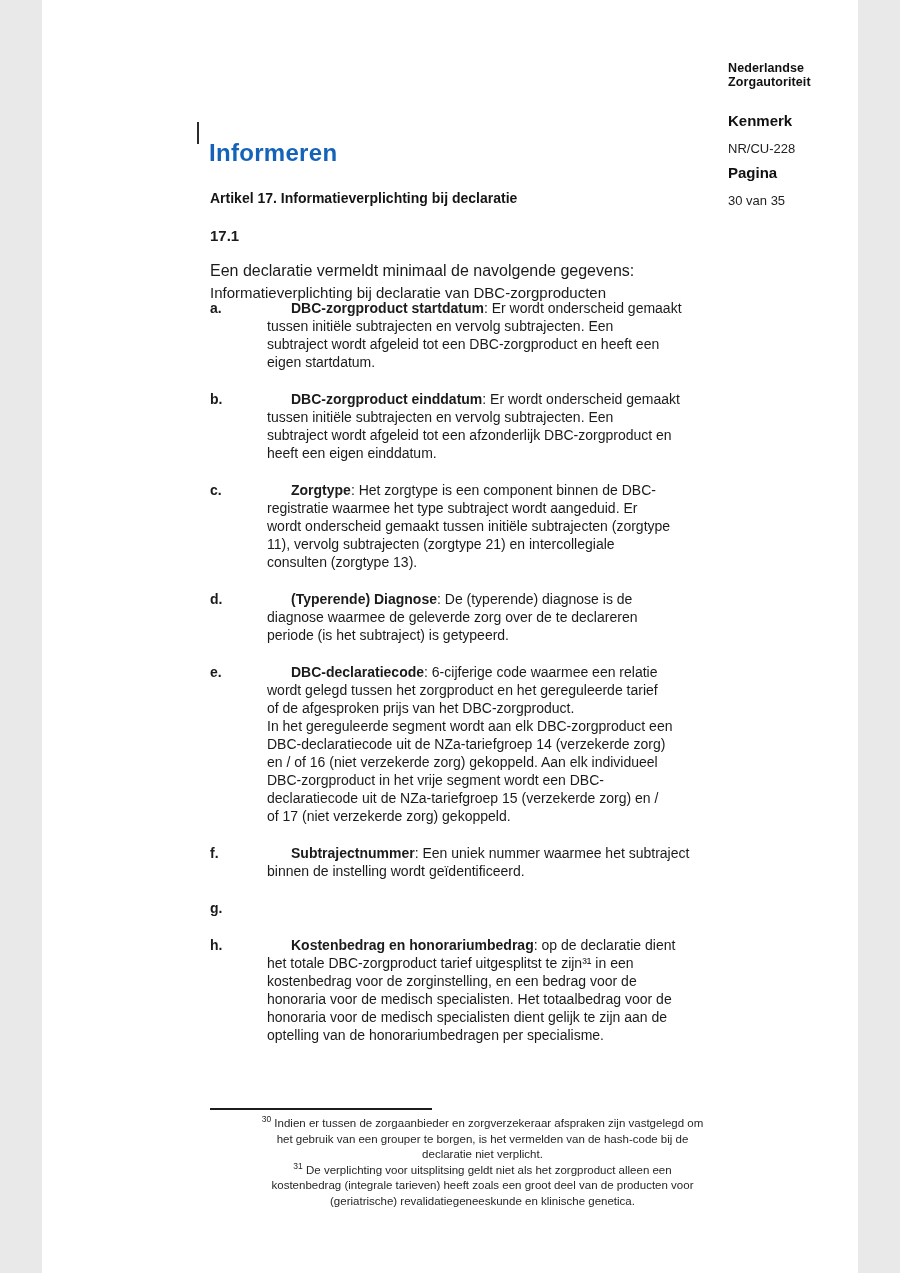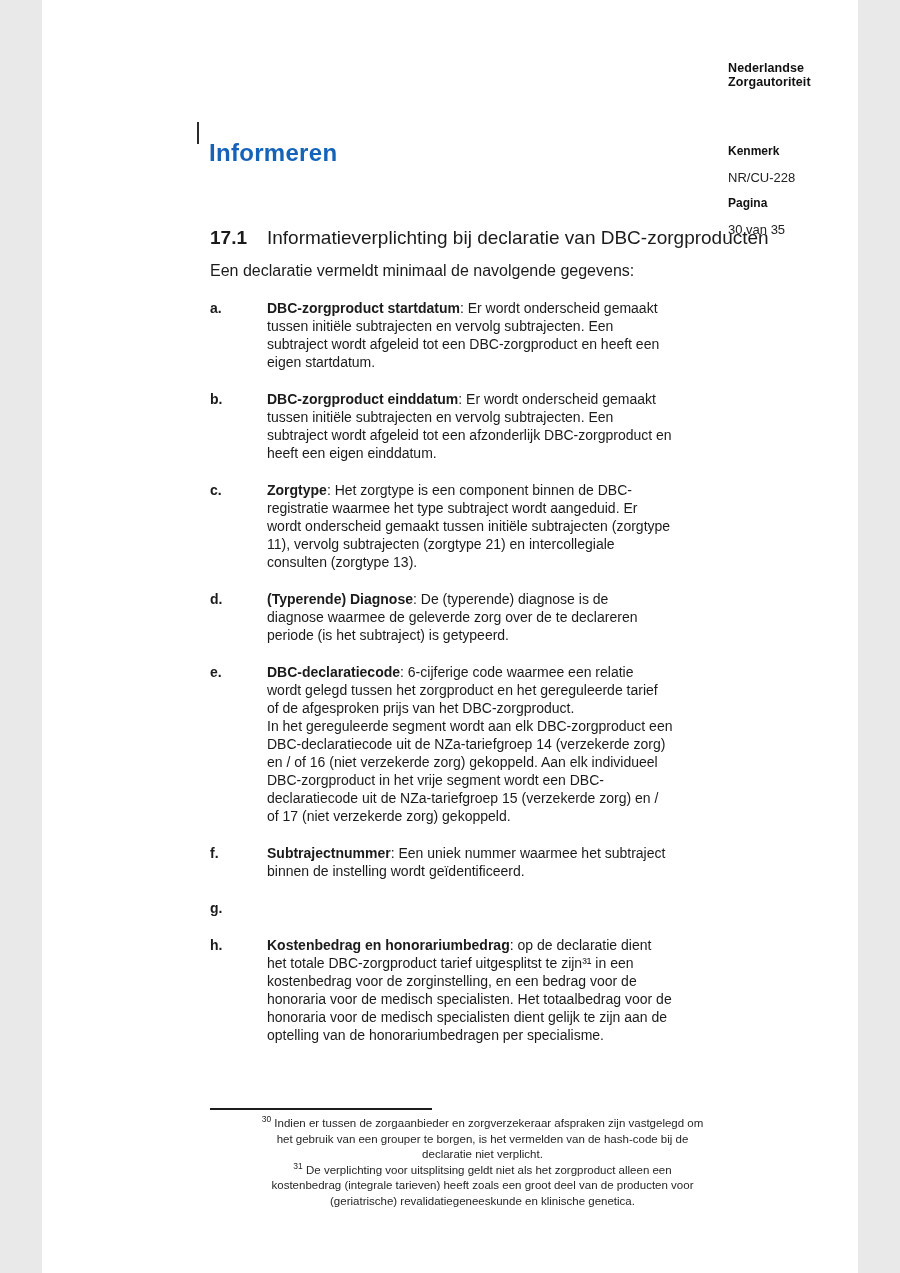--- a/index.html
+++ b/index.html
@@ -16,7 +16,7 @@
   .meta-block { position:absolute; left:686px; }
   .meta-kenmerk { top:112px; }
   .meta-pagina { top:164px; }
-  .meta-label { font-size:12px; font-weight:bold; color:#111;margin-top:32px; }
+  .meta-label { font-size:15px; font-weight:bold; color:#111; }
   .meta-value { font-size:13px; margin-top:12px; color:#222; }
   .change-bar {
     position:absolute; left:155px; top:122px; width:2px; height:22px;

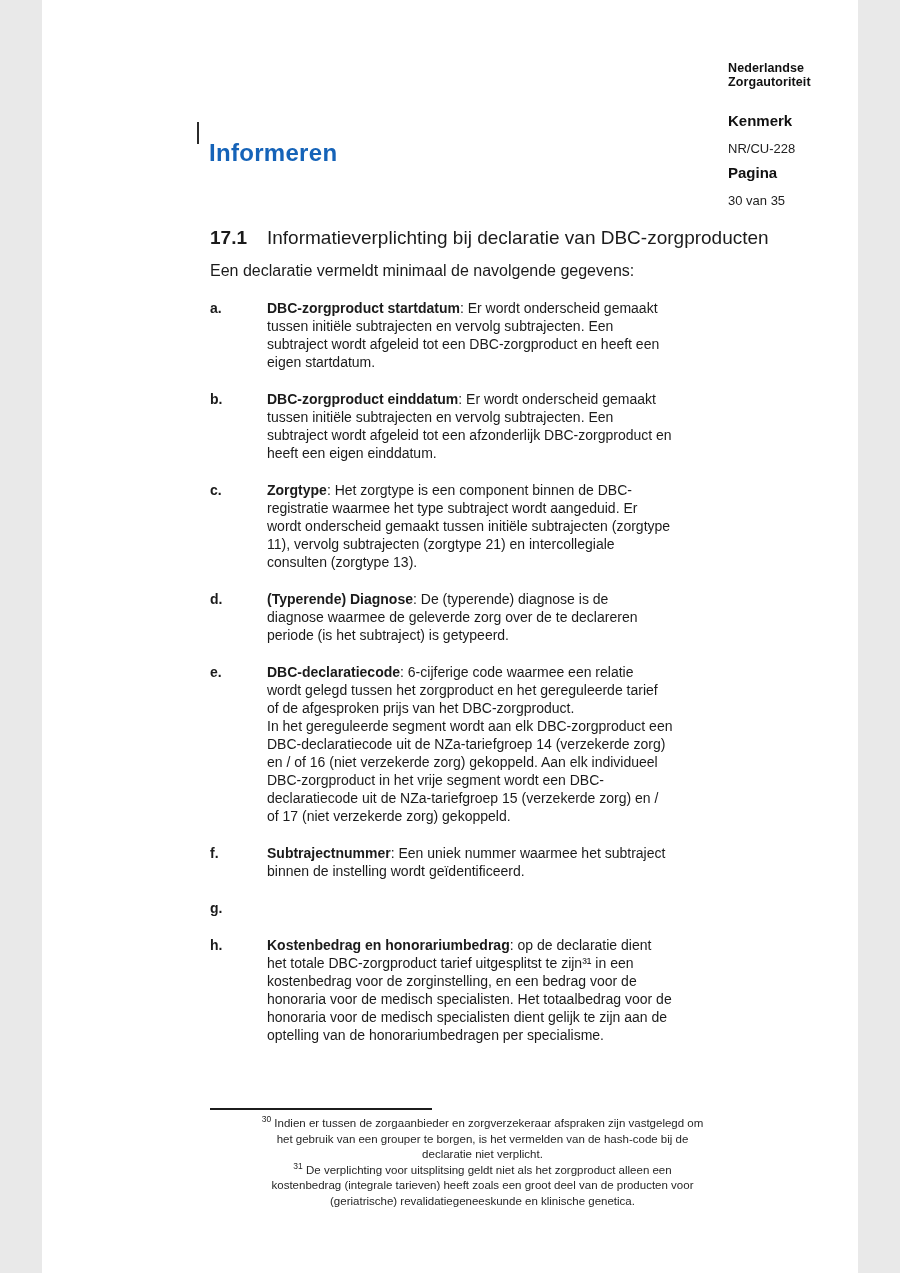--- a/index.html
+++ b/index.html
@@ -70,6 +70,7 @@
 
   <div class="doc-title">Informeren</div>
 
+  <div class="article-heading">Artikel 17. Informatieverplichting bij declaratie</div>
 
   <div class="section-row">
     <div class="section-num">17.1</div>

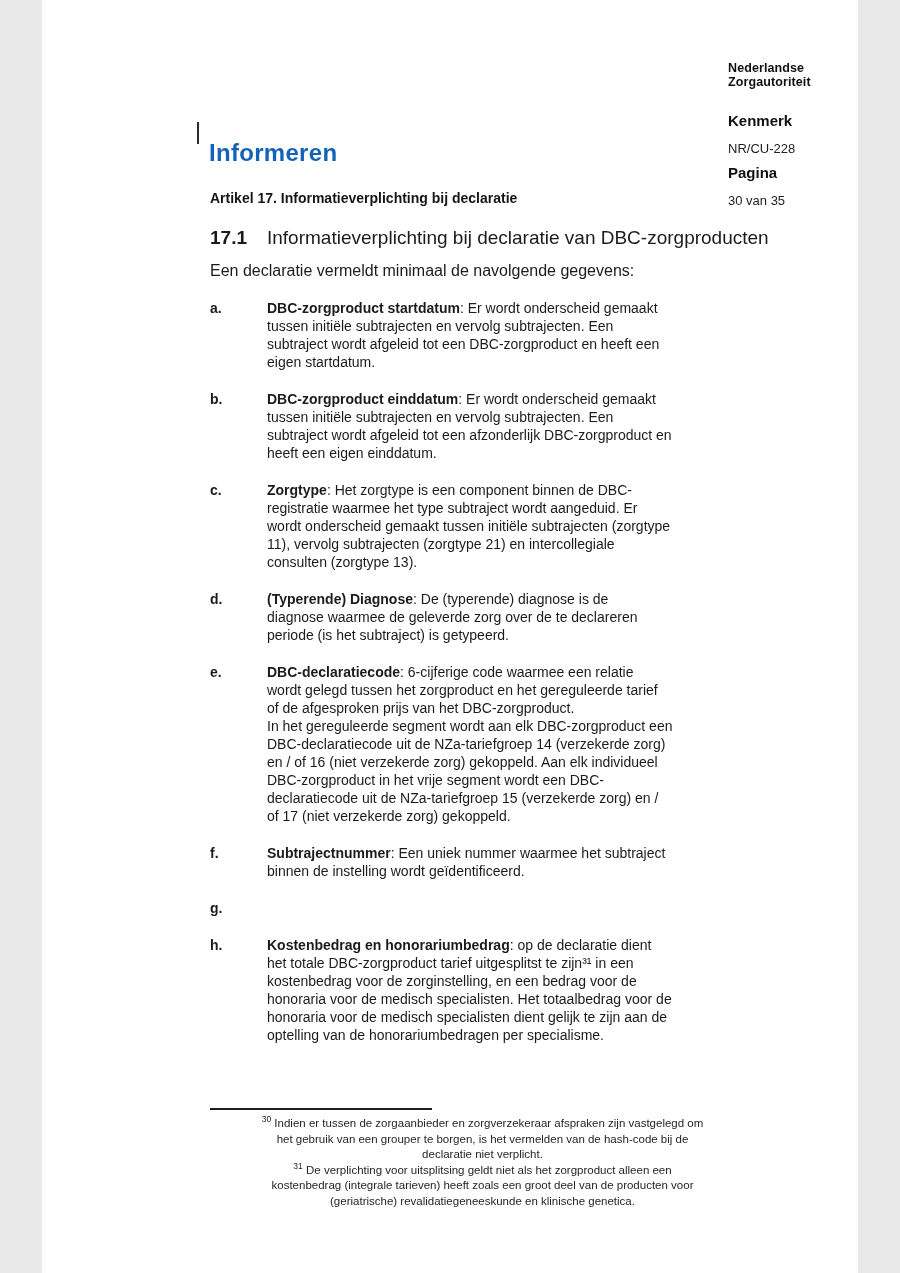--- a/index.html
+++ b/index.html
@@ -31,7 +31,7 @@
     font-size:14px; font-weight:bold; color:#151515;
   }
   .section-row {
-    position:absolute; left:168px; top:227px; display:flex; font-size:19px;
+    position:absolute; left:168px; top:227px; display:flex; font-size:15px;flex-direction:column;
   }
   .section-num { flex:0 0 57px; font-weight:bold; }
   .intro { position:absolute; left:168px; top:262px; font-size:16px; }

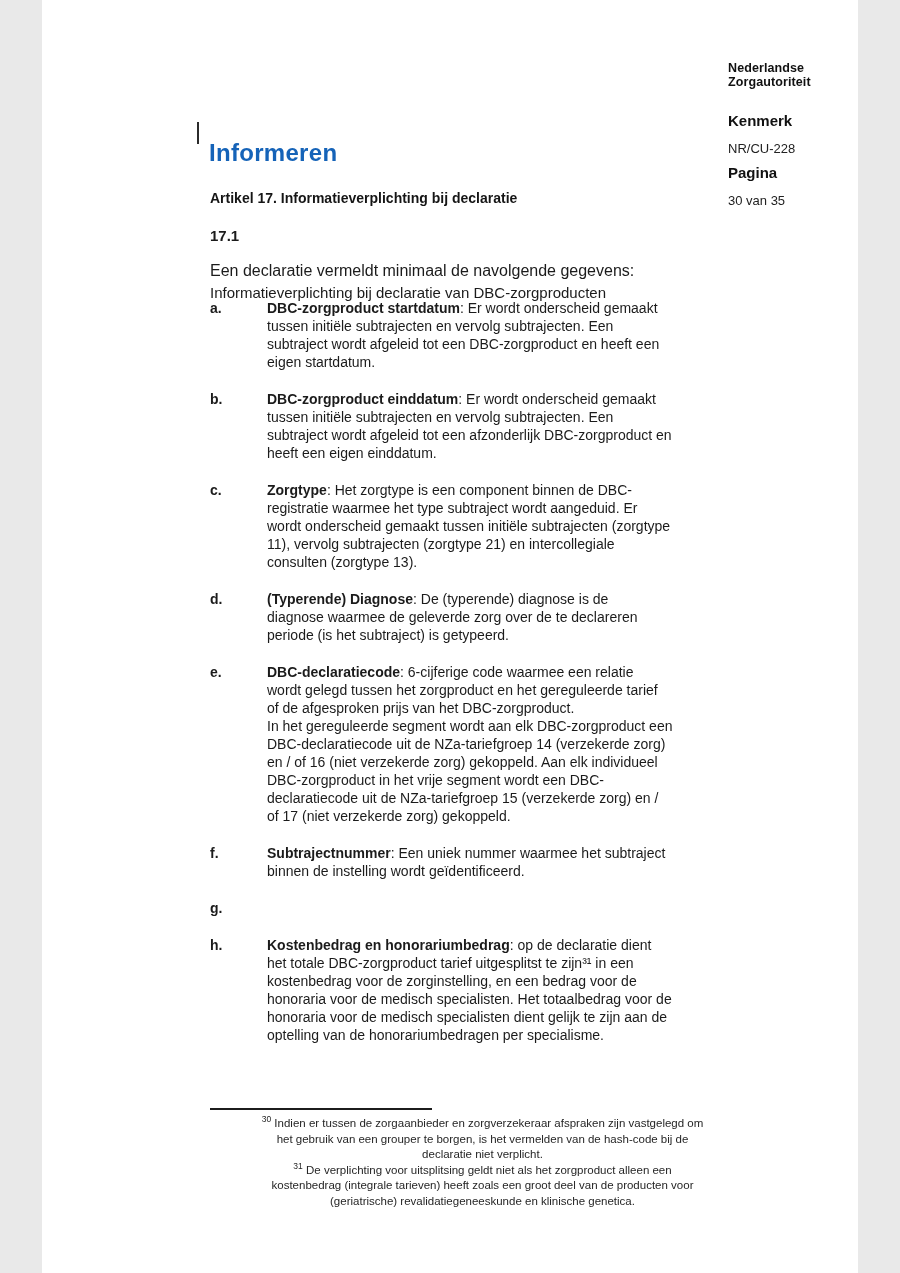--- a/index.html
+++ b/index.html
@@ -39,7 +39,7 @@
   .item { display:flex; margin-bottom:19px; font-size:14px; line-height:18px; }
   .item-letter { flex:0 0 57px; font-weight:bold; }
   .item-content { width:458px; white-space:pre-line; }
-  .term { font-weight:bold; }
+  .term { font-weight:bold;margin-left:24px; }
   .fn-rule {
     position:absolute; left:168px; top:1108px; width:222px; height:2px;
     background:#1c1c1c;

